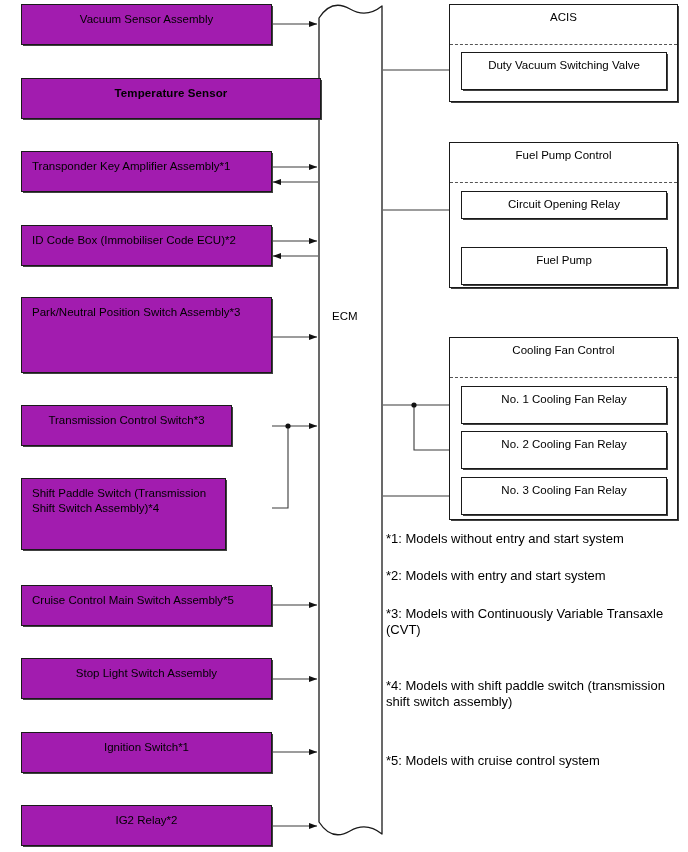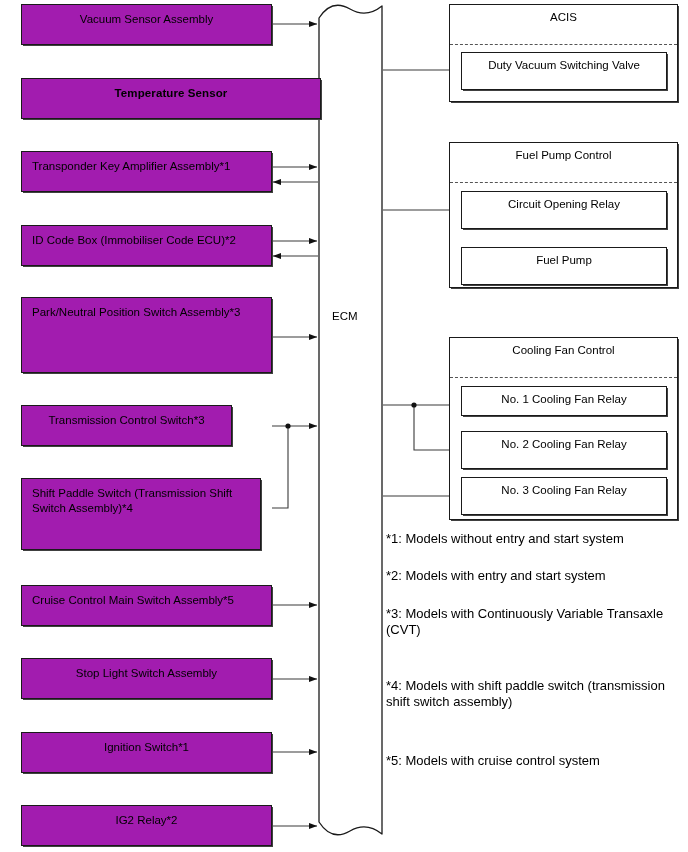--- a/index.html
+++ b/index.html
@@ -205,7 +205,7 @@
         <div class="gtitle">Fuel Pump Control</div>
         <div class="dash" style="top: 39px;"></div>
       </div>
-      <div class="sub-box" style="left: 461px; top: 191px; width: 206px; height: 38px;">
+      <div class="sub-box" style="left: 461px; top: 191px; width: 206px; height: 28px;">
         <div class="slabel">Circuit Opening Relay</div>
       </div>
       <div class="sub-box" style="left: 461px; top: 247px; width: 206px; height: 38px;">

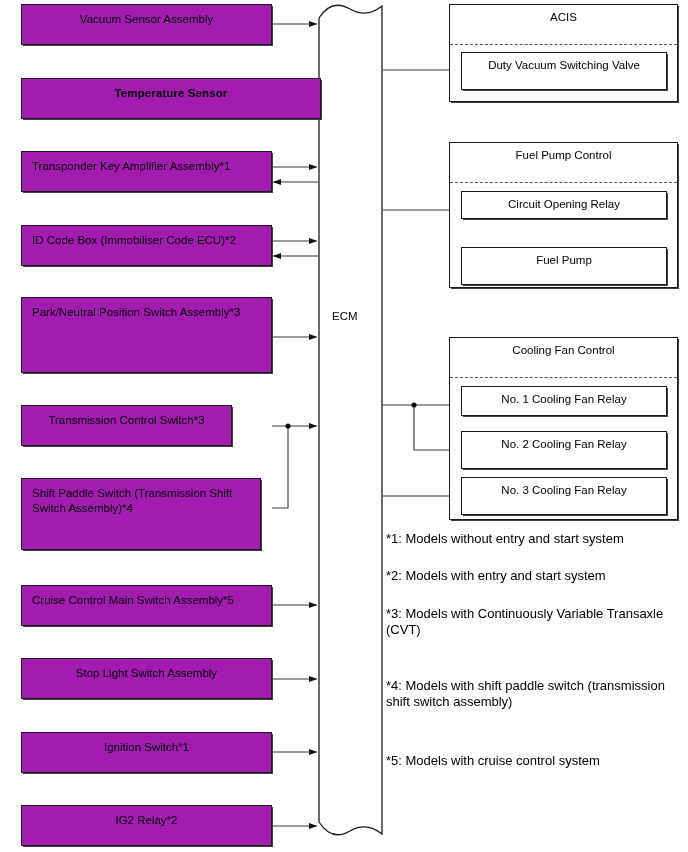--- a/index.html
+++ b/index.html
@@ -215,7 +215,7 @@
         <div class="gtitle">Cooling Fan Control</div>
         <div class="dash" style="top: 39px;"></div>
       </div>
-      <div class="sub-box" style="left: 461px; top: 386px; width: 206px; height: 30px;">
+      <div class="sub-box" style="left: 461px; top: 386px; width: 206px; height: 38px;">
         <div class="slabel">No. 1 Cooling Fan Relay</div>
       </div>
       <div class="sub-box" style="left: 461px; top: 431px; width: 206px; height: 38px;">

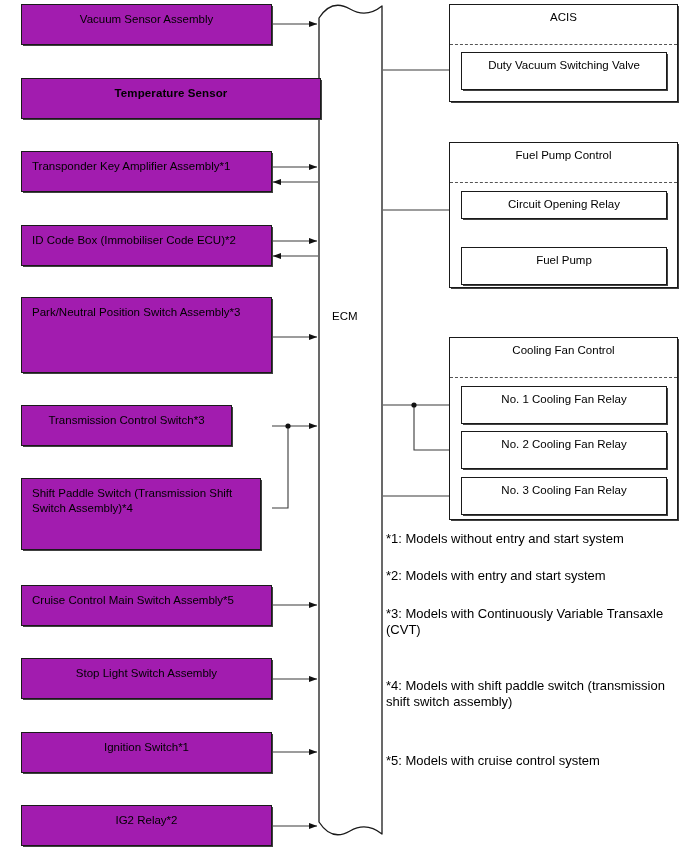--- a/index.html
+++ b/index.html
@@ -179,7 +179,7 @@
       <div class="box in-box shadowed" style="left: 21px; top: 405px; width: 211px; height: 41px;">
         <div class="label centered">Transmission Control Switch*3</div>
       </div>
-      <div class="box in-box shadowed" style="left: 21px; top: 478px; width: 240px; height: 72px;">
+      <div class="box in-box shadowed" style="left: 21px; top: 478px; width: 205px; height: 72px;">
         <div class="label">Shift Paddle Switch (Transmission Shift Switch Assembly)*4</div>
       </div>
       <div class="box in-box shadowed" style="left: 21px; top: 585px; width: 251px; height: 41px;">

